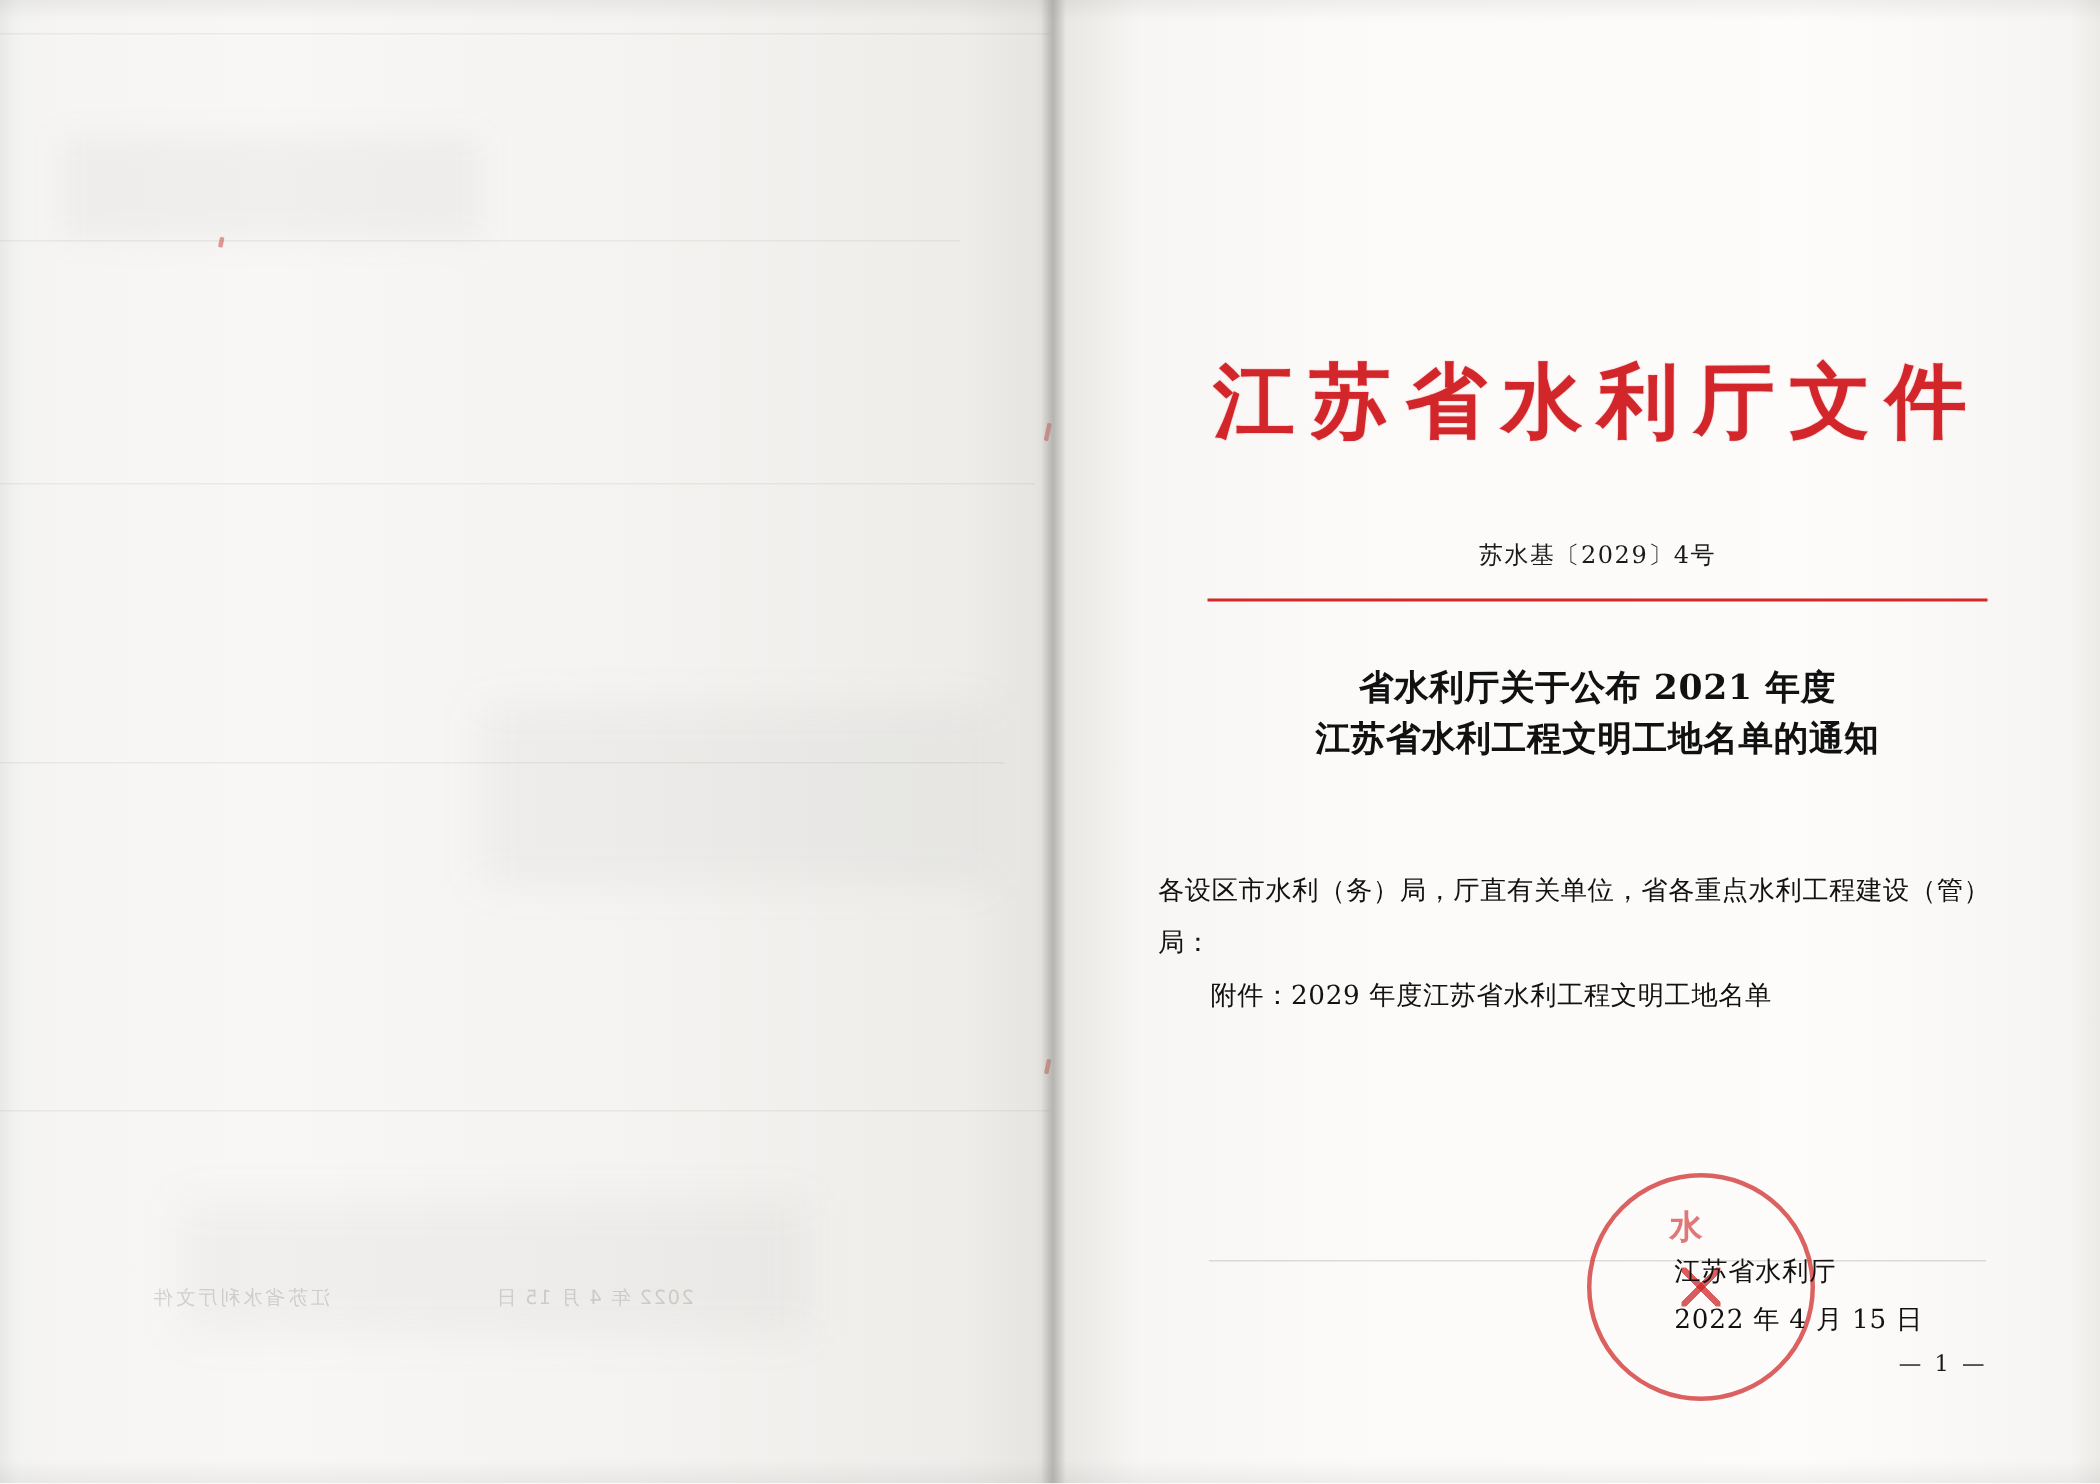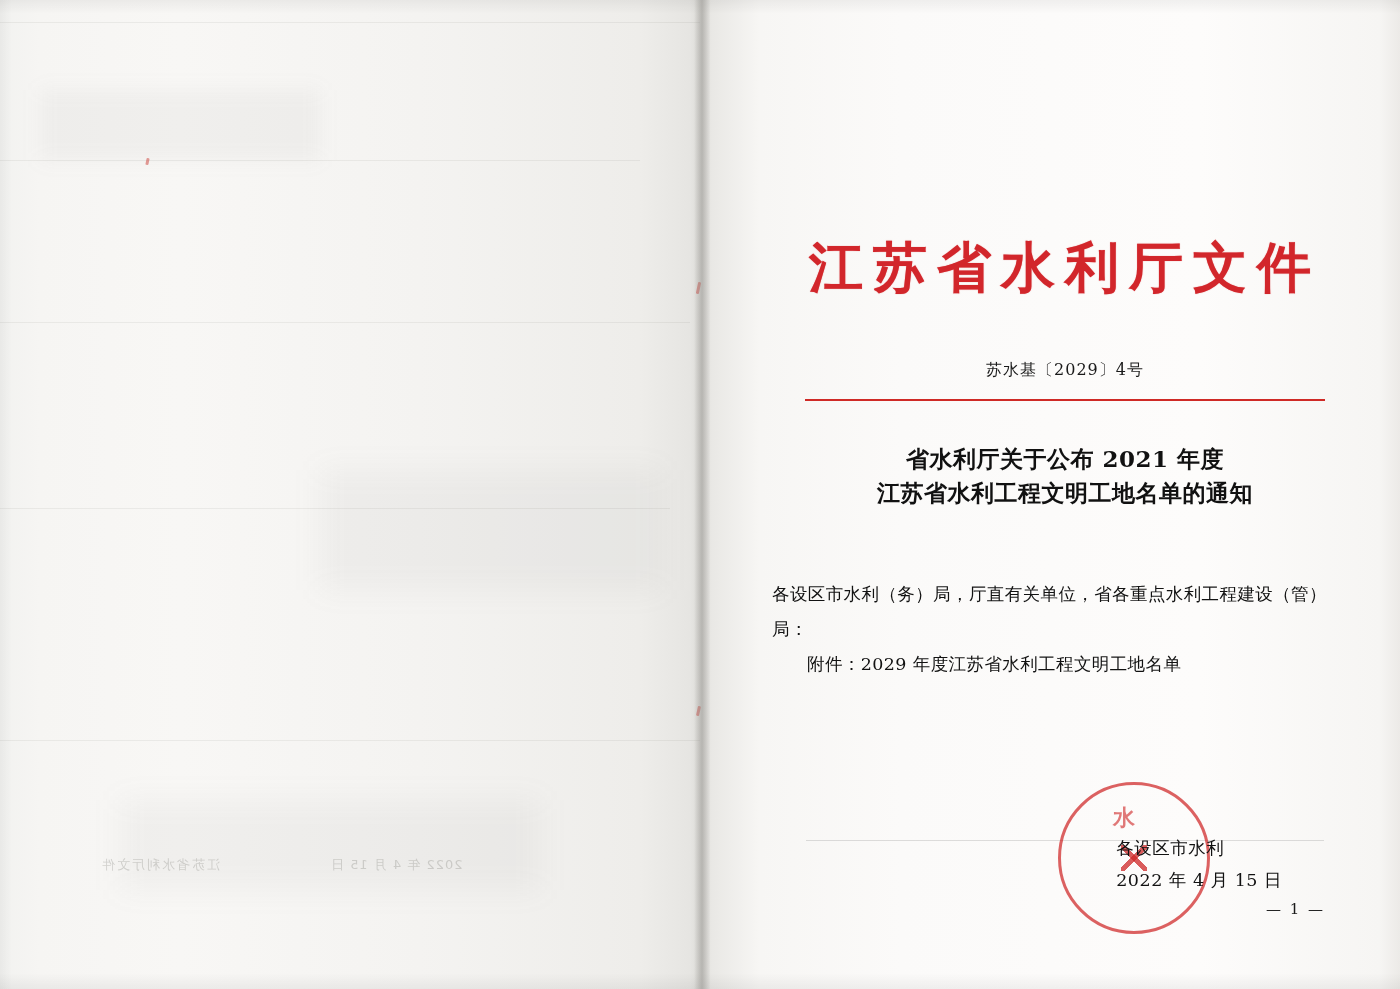--- a/index.html
+++ b/index.html
@@ -267,7 +267,7 @@
     </div>
 
     <div class="signature">
-      <div>各设区市水利</div>
+      <div>江苏省水利厅</div>
       <div>2022 年 4 月 15 日</div>
     </div>
 

